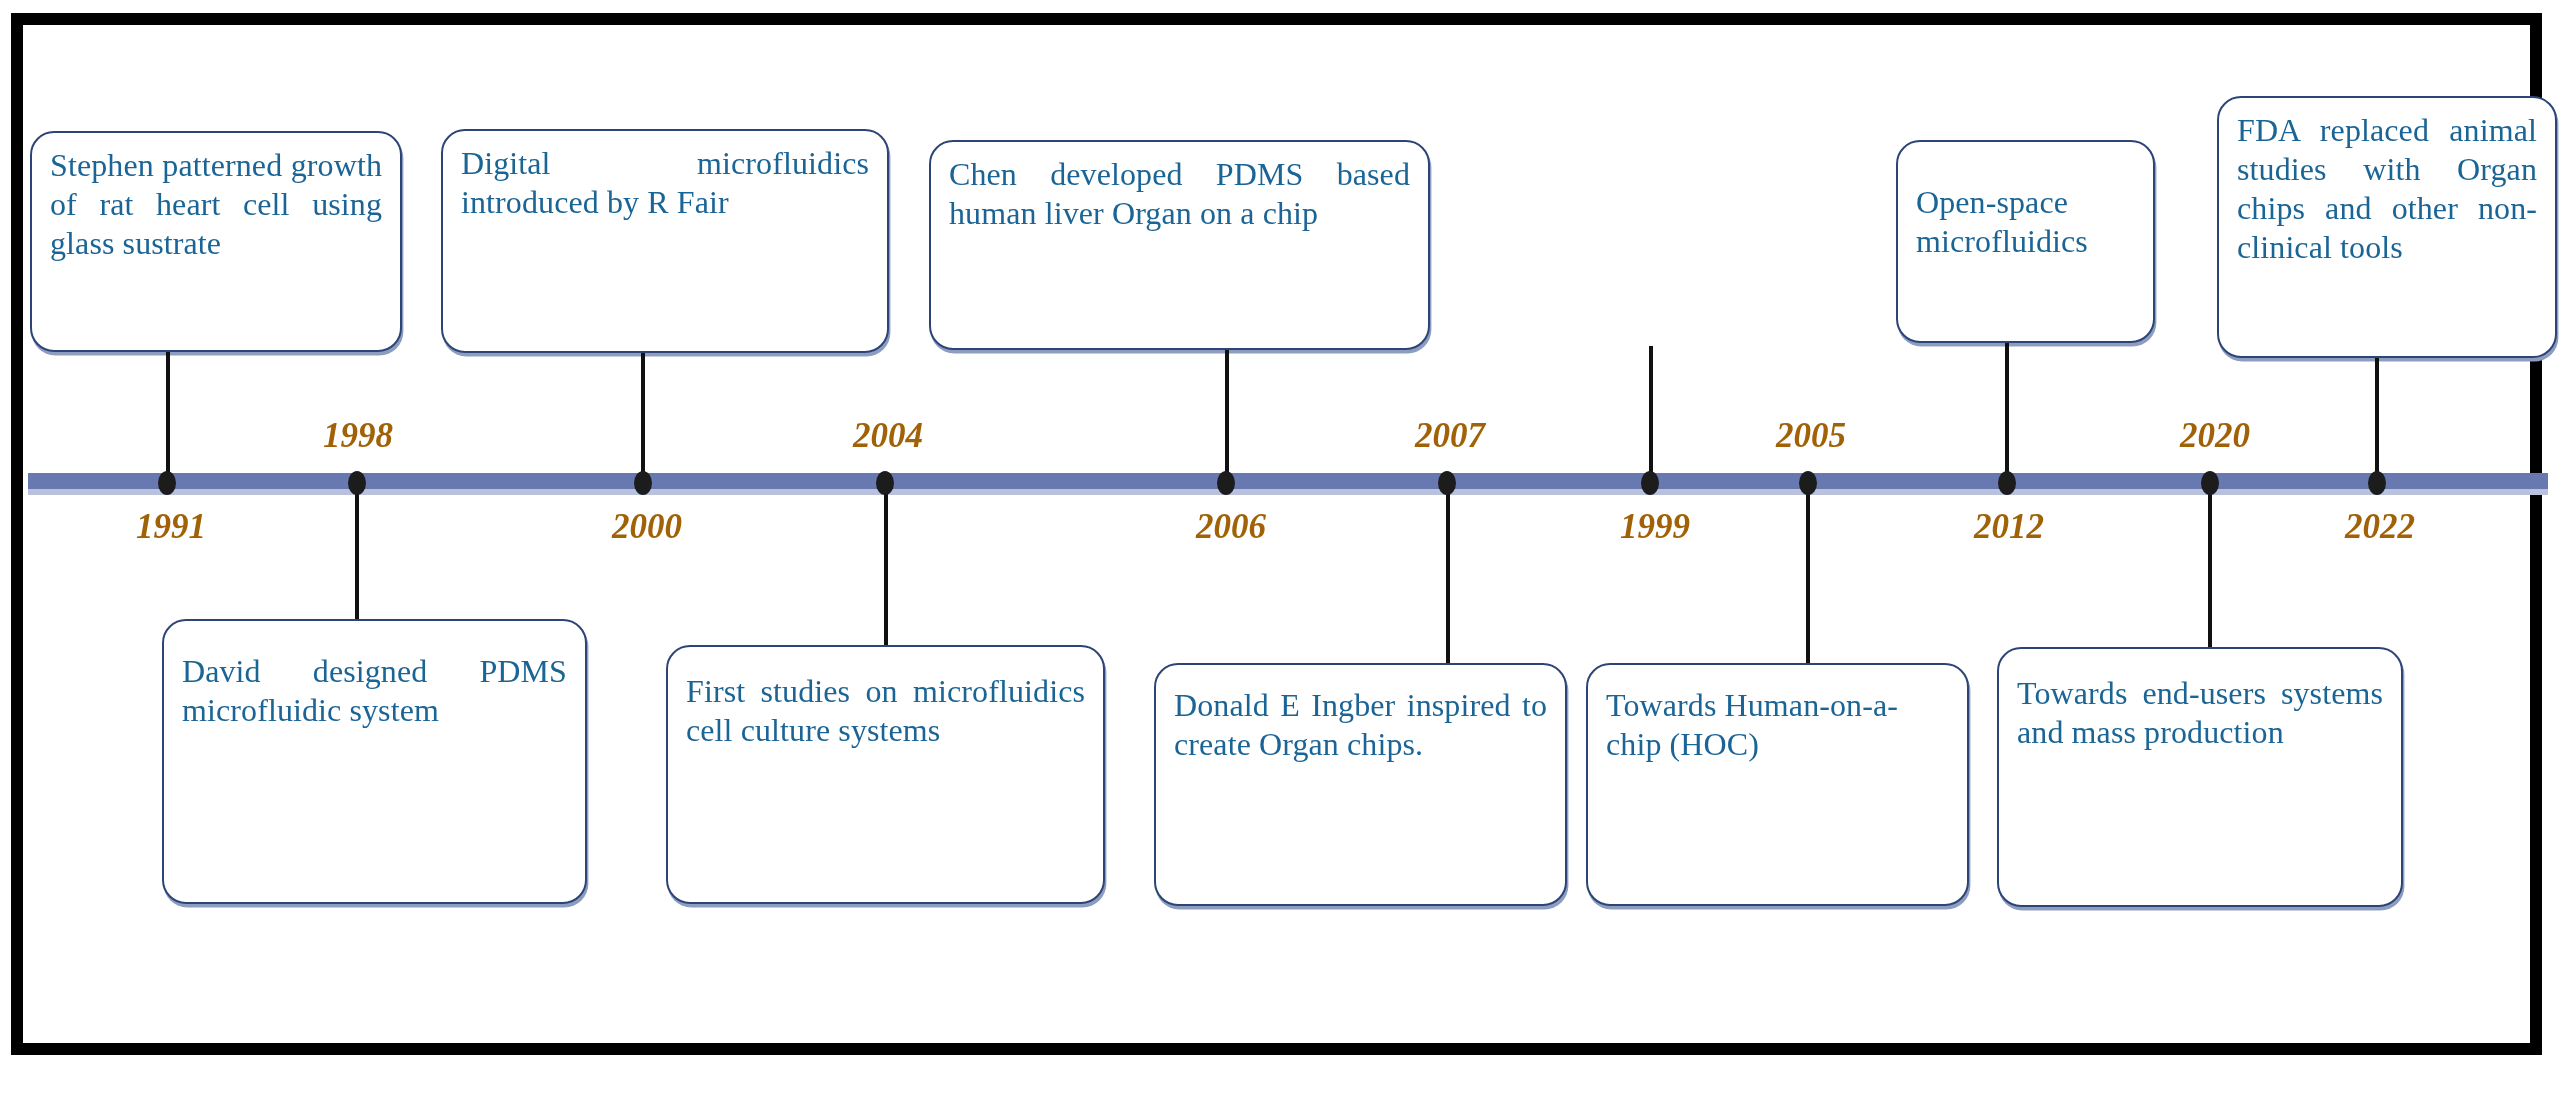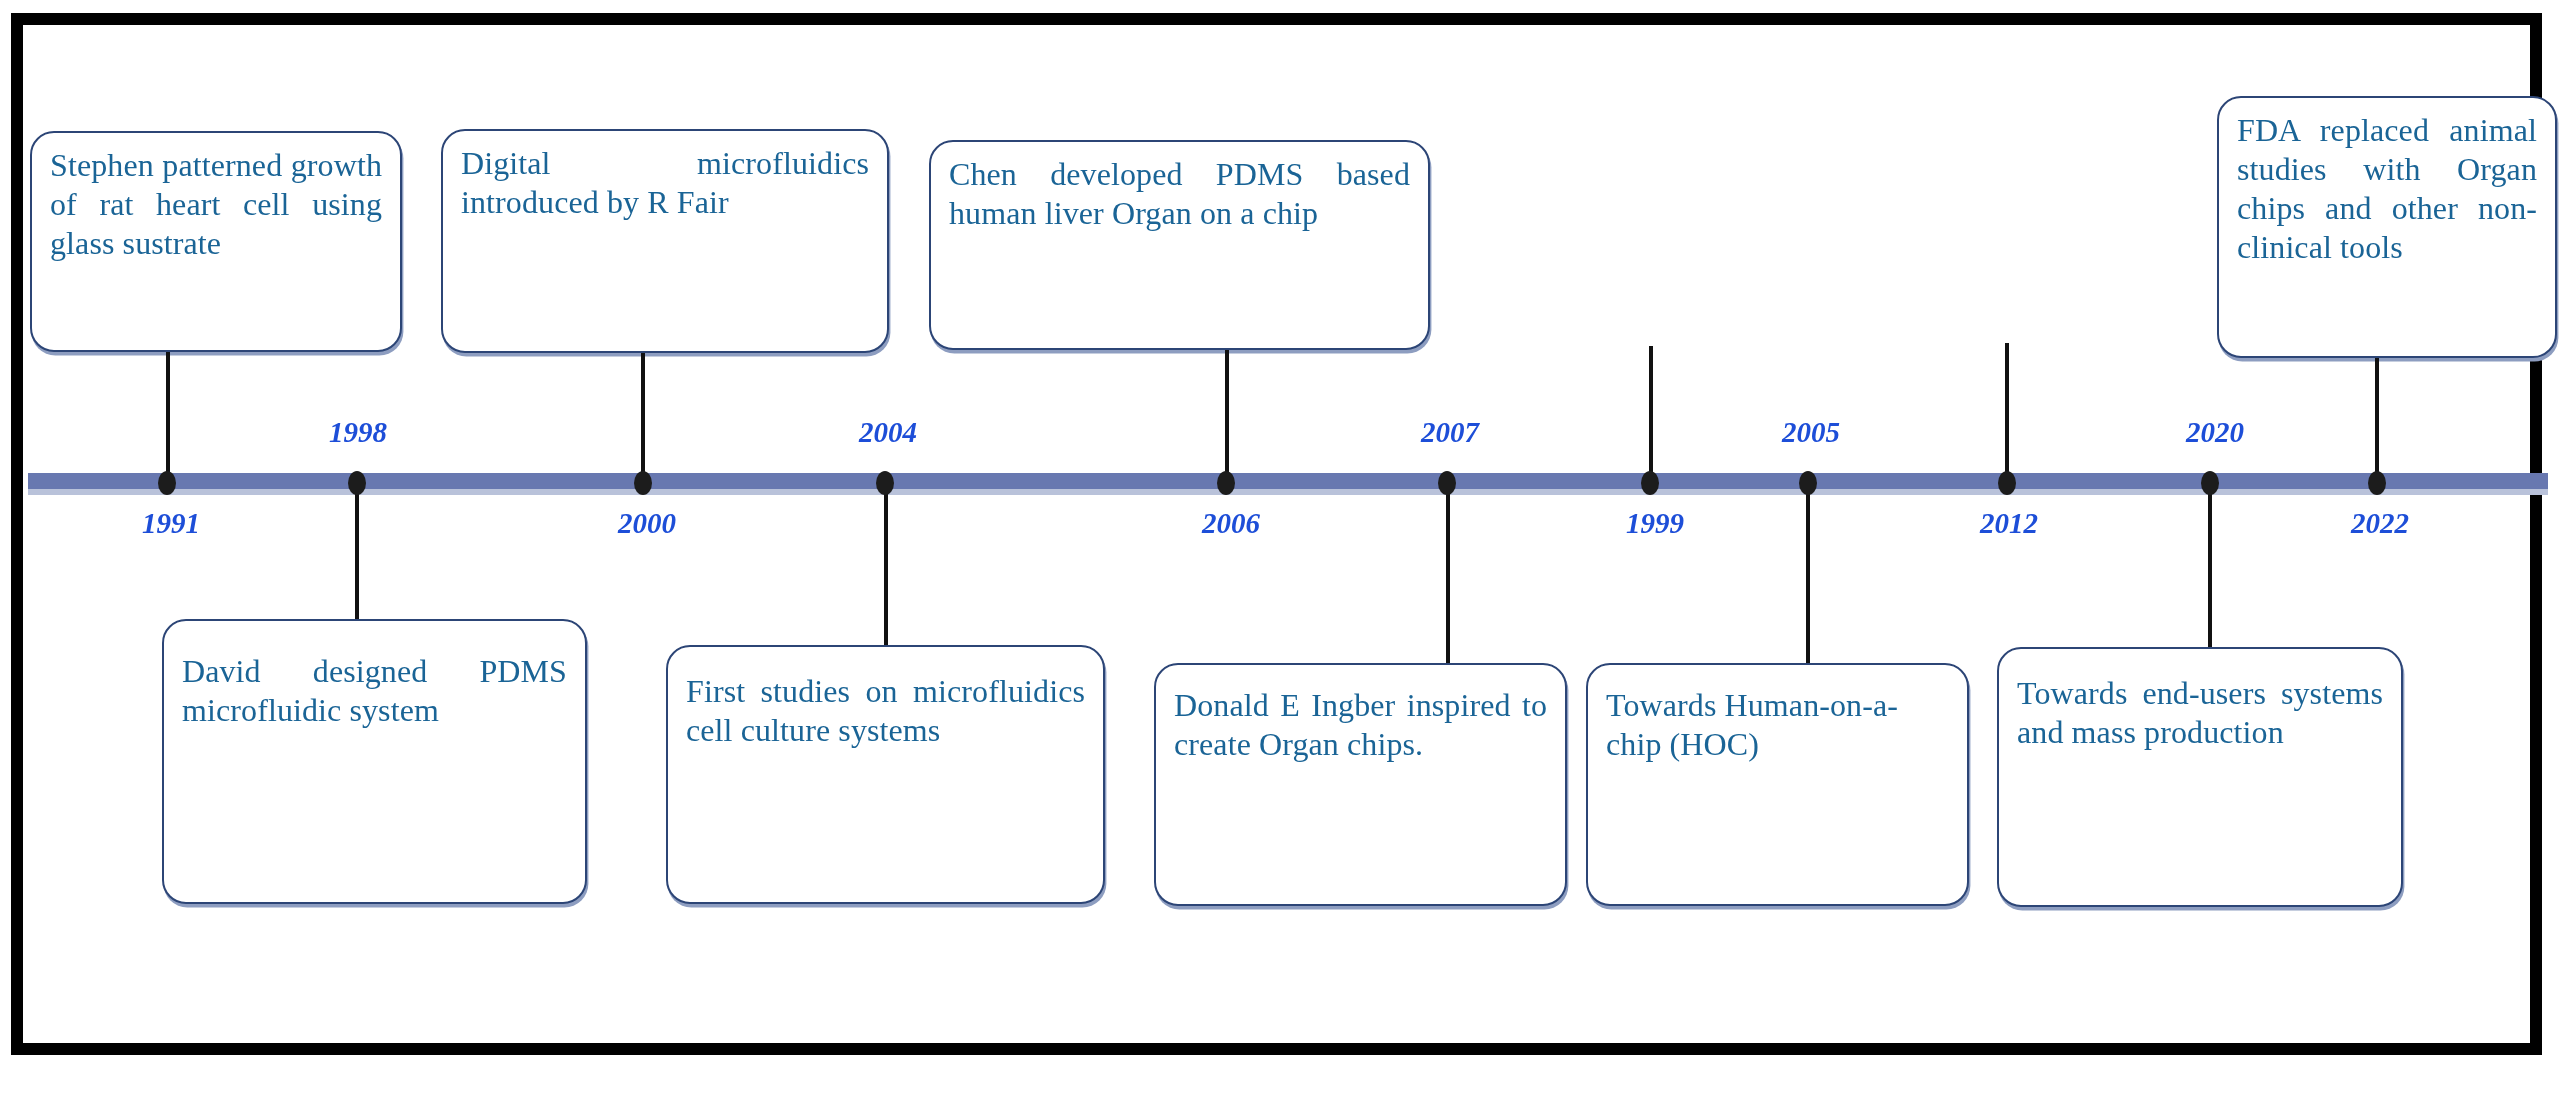--- a/index.html
+++ b/index.html
@@ -82,6 +82,9 @@
   </div>
 
 
+  <div class="card" style="left:1896px;top:140px;width:259px;height:203px;">
+    <div class="card-text" style="top:41px;">Open-space microfluidics</div>
+  </div>
 
   <div class="card" style="left:2217px;top:96px;width:340px;height:262px;">
     <div class="card-text">FDA replaced animal studies with Organ chips and other non-clinical tools</div>

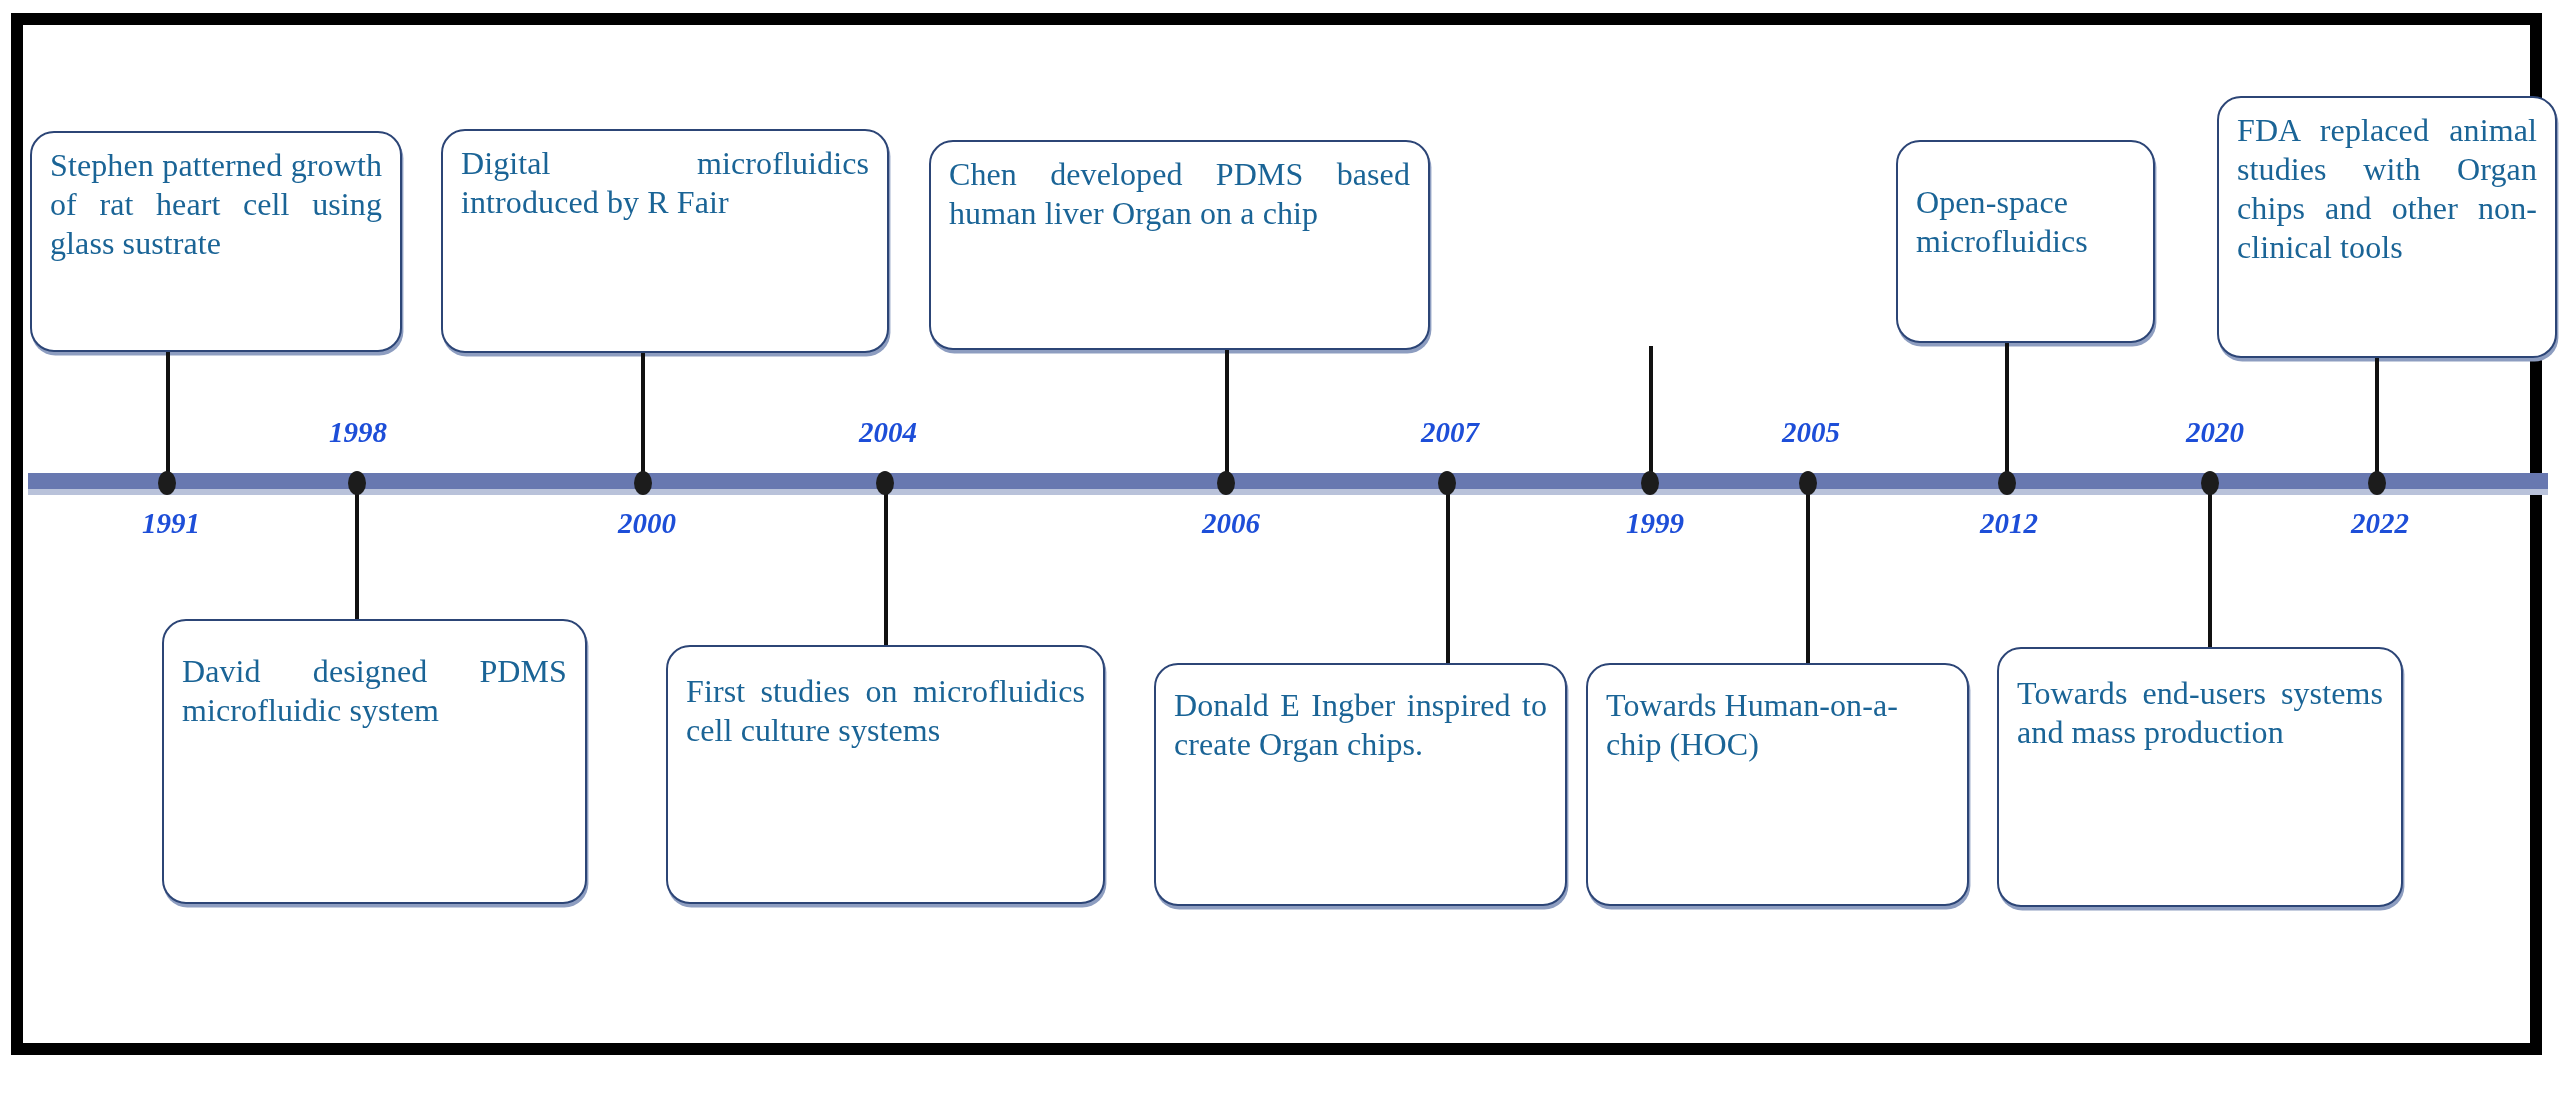--- a/index.html
+++ b/index.html
@@ -51,10 +51,10 @@
   
   .year{
     position:absolute;
-    color:#1d4ed8;
+    color:#a16207;
     font-family:"Liberation Serif",serif;
     font-style:italic;font-weight:700;
-    font-size:29px;line-height:1;
+    font-size:35px;line-height:1;
     white-space:nowrap;
     transform:translateX(-50%);
   }

